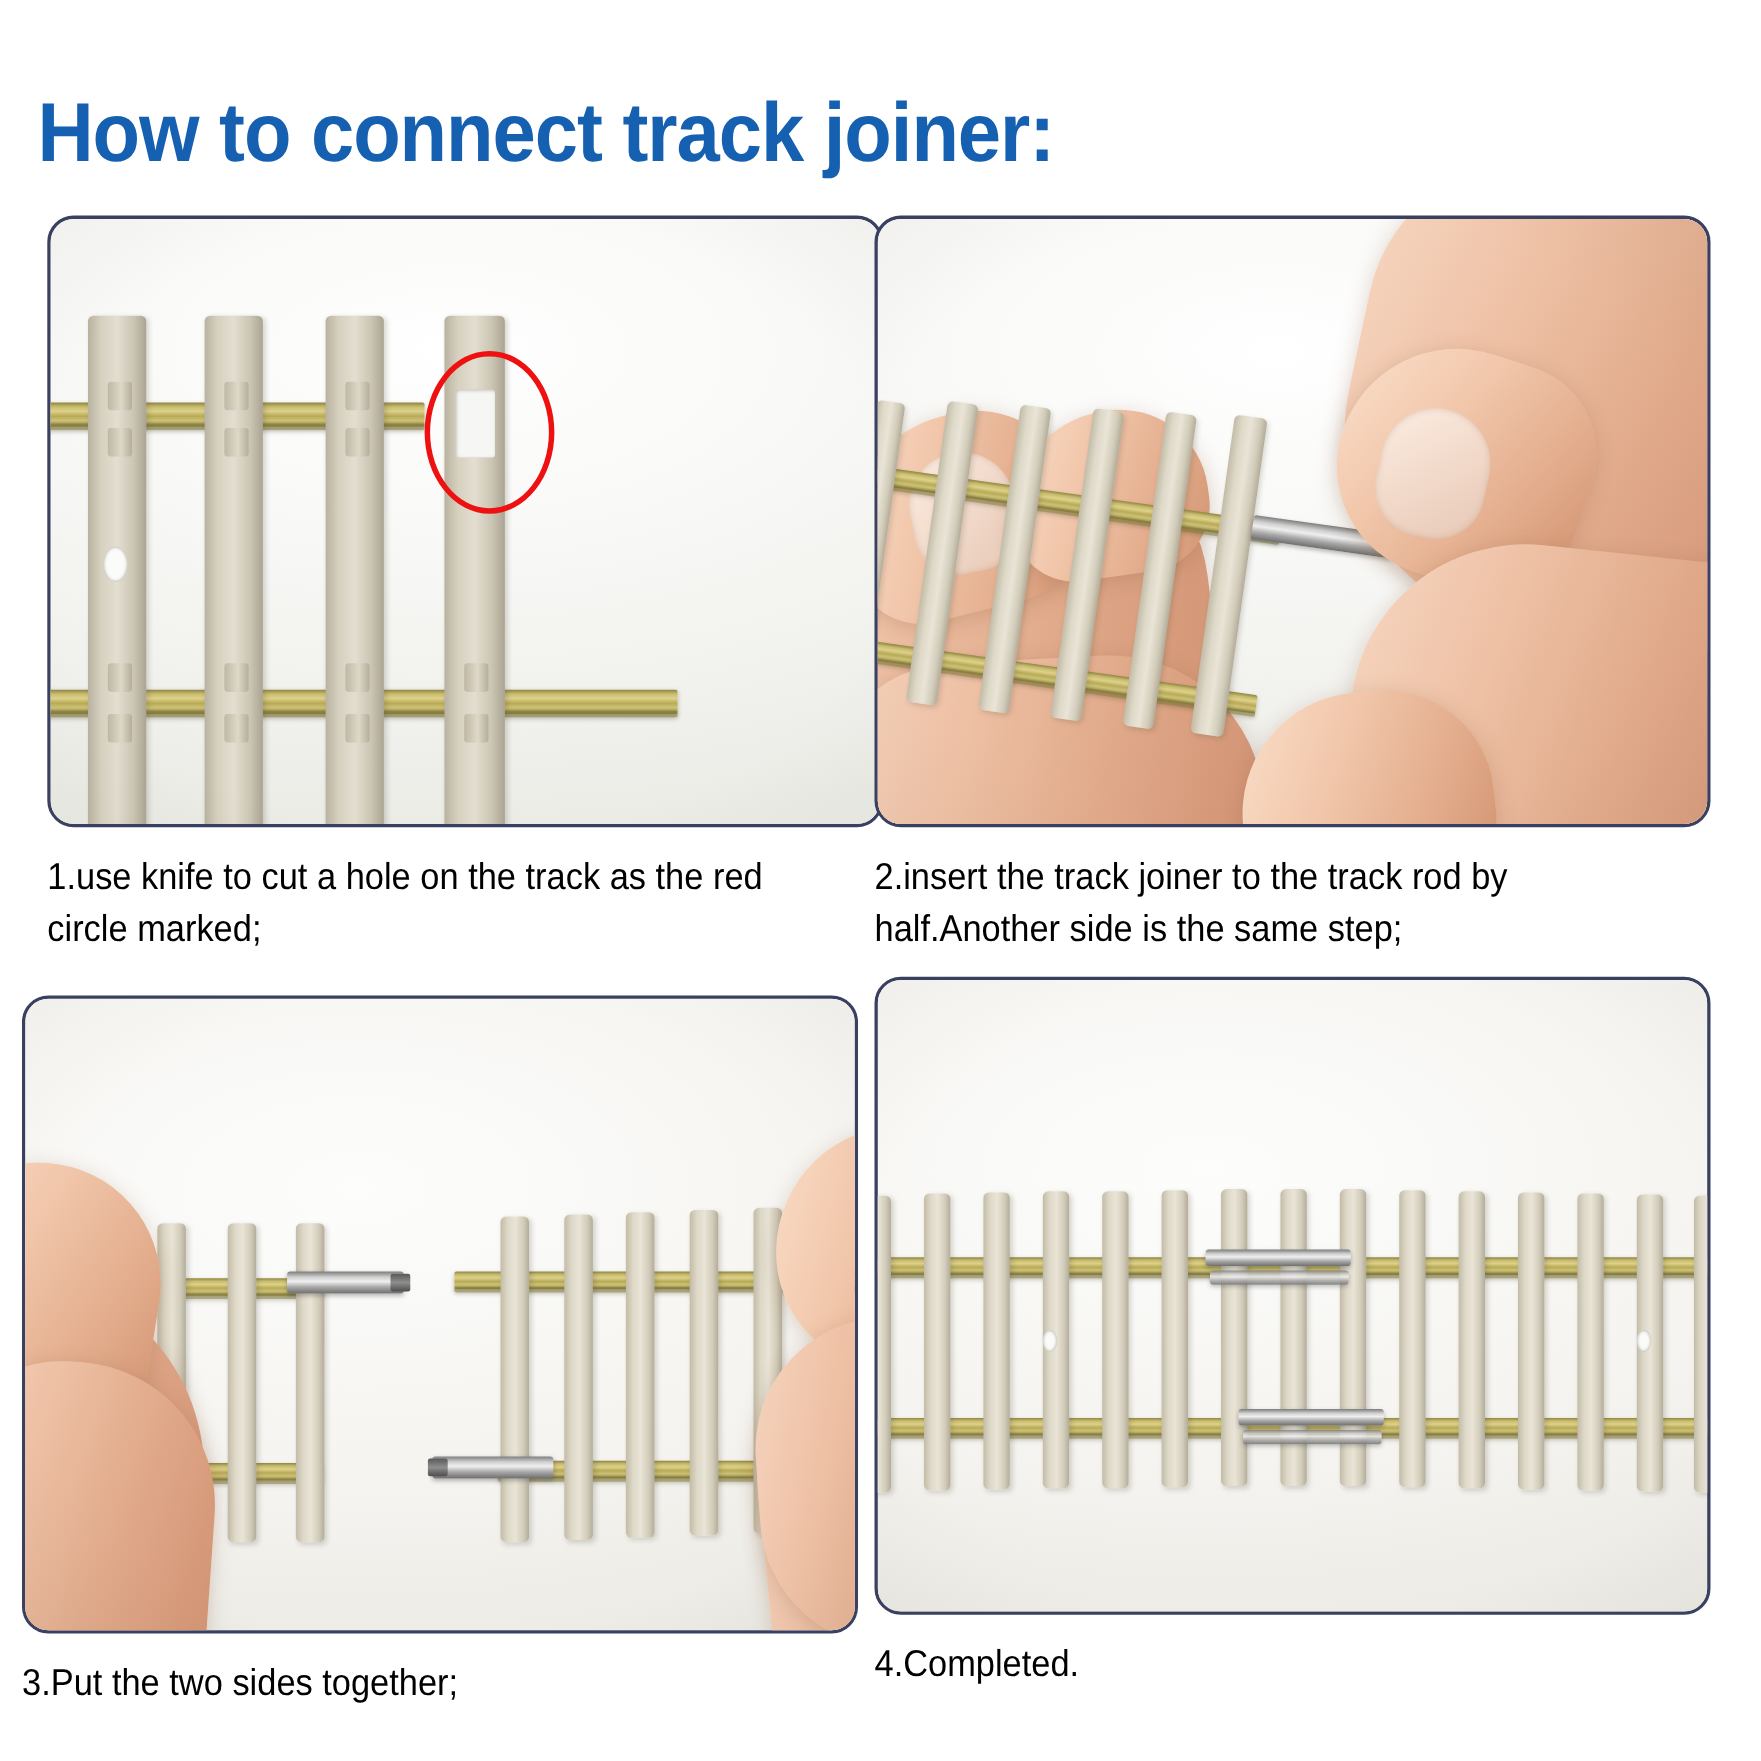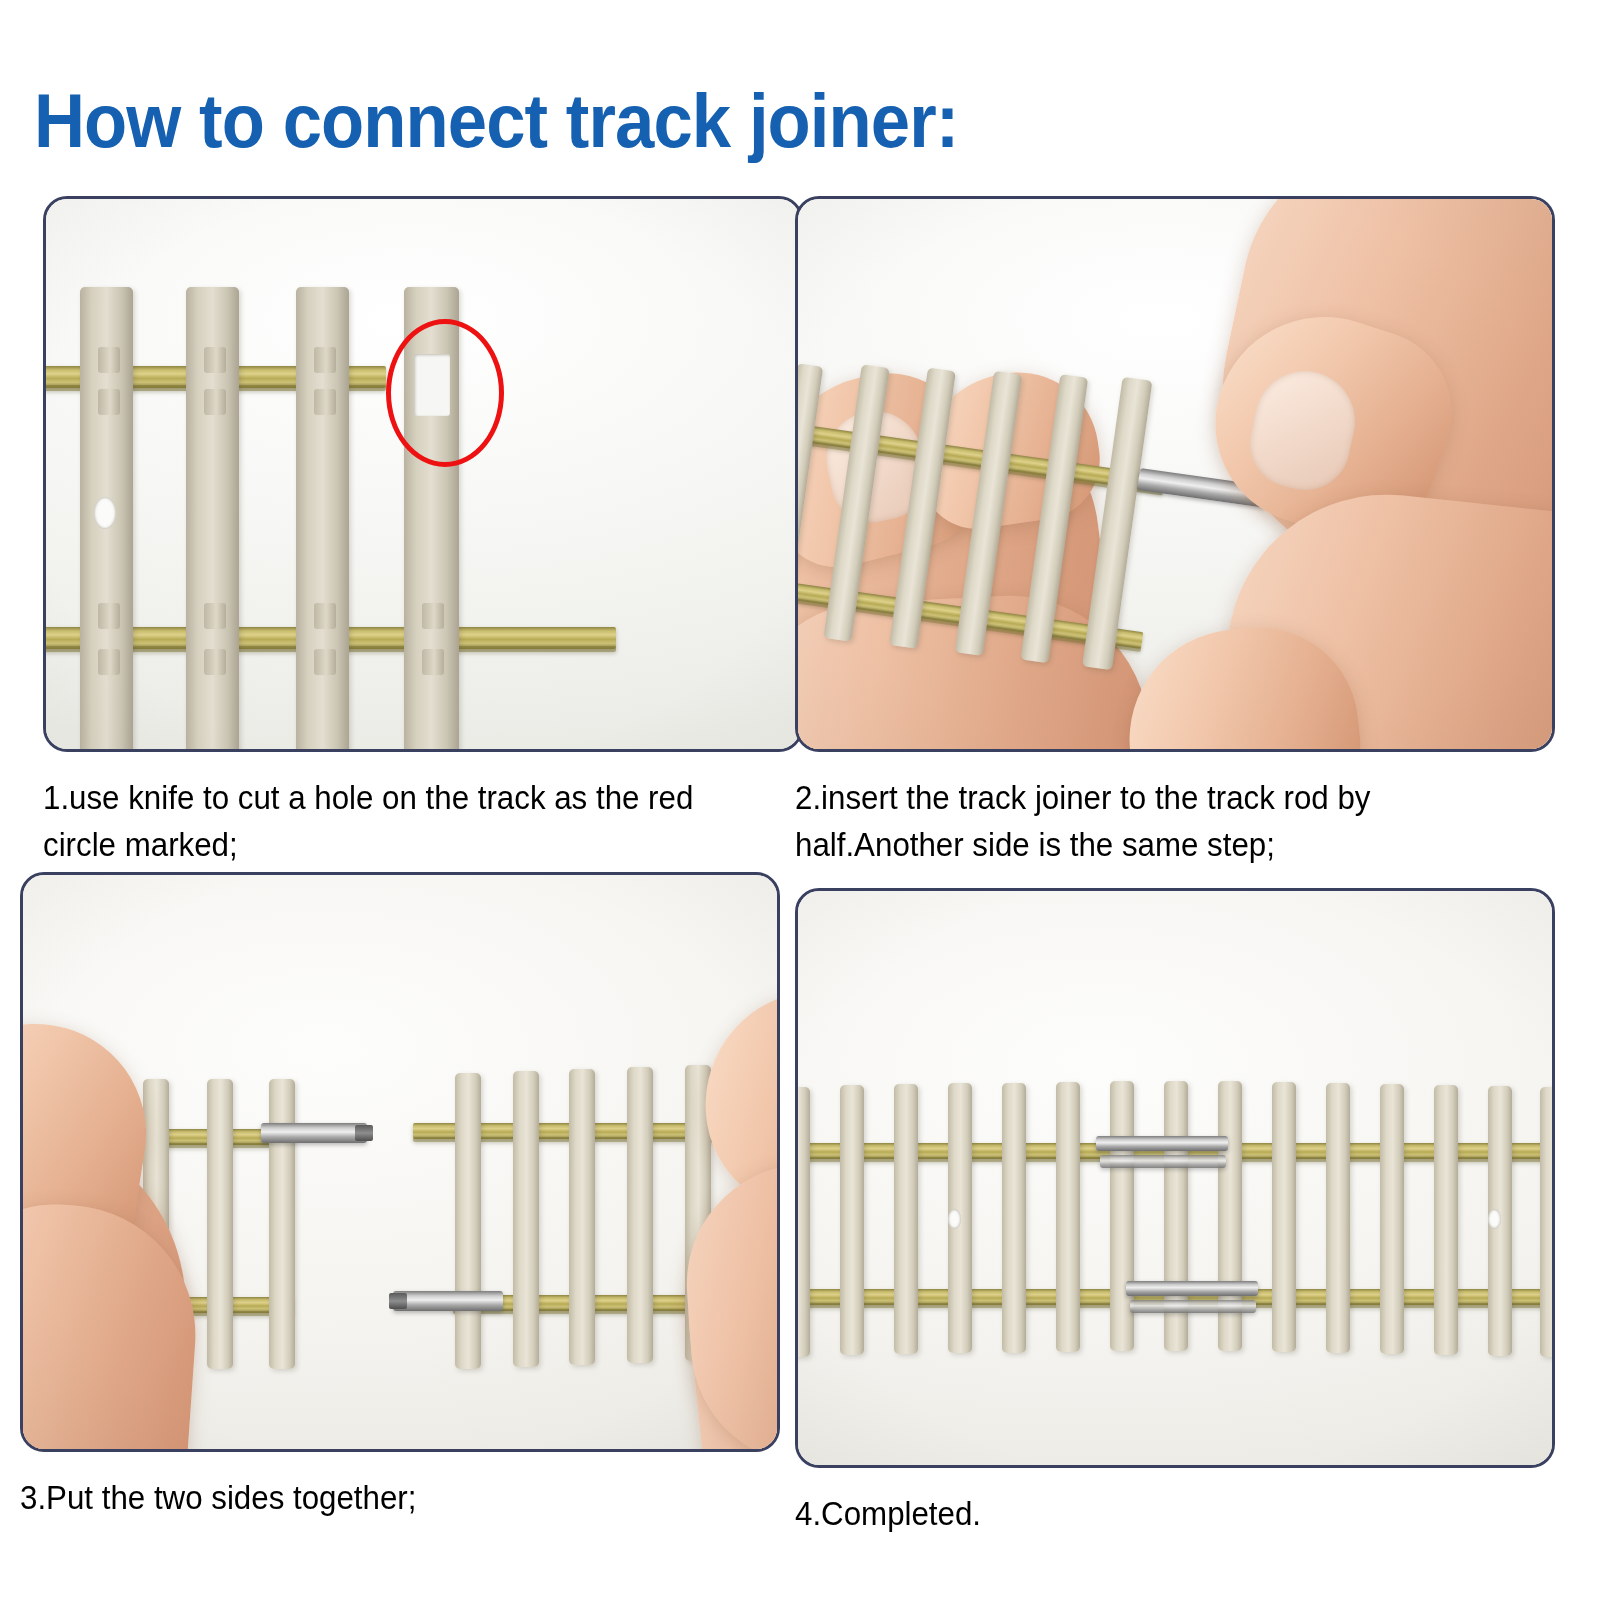--- a/index.html
+++ b/index.html
@@ -28,7 +28,7 @@
   .cell{position:absolute;}
   .cell.c1{left:20px;top:0px;margin-left:23px;}
   .cell.c2{left:795px;top:0px;}
-  .cell.c3{left:20px;top:676px;}
+  .cell.c3{left:20px;top:709px;}
   .cell.c4{left:795px;top:692px;}
 
   .panel{

